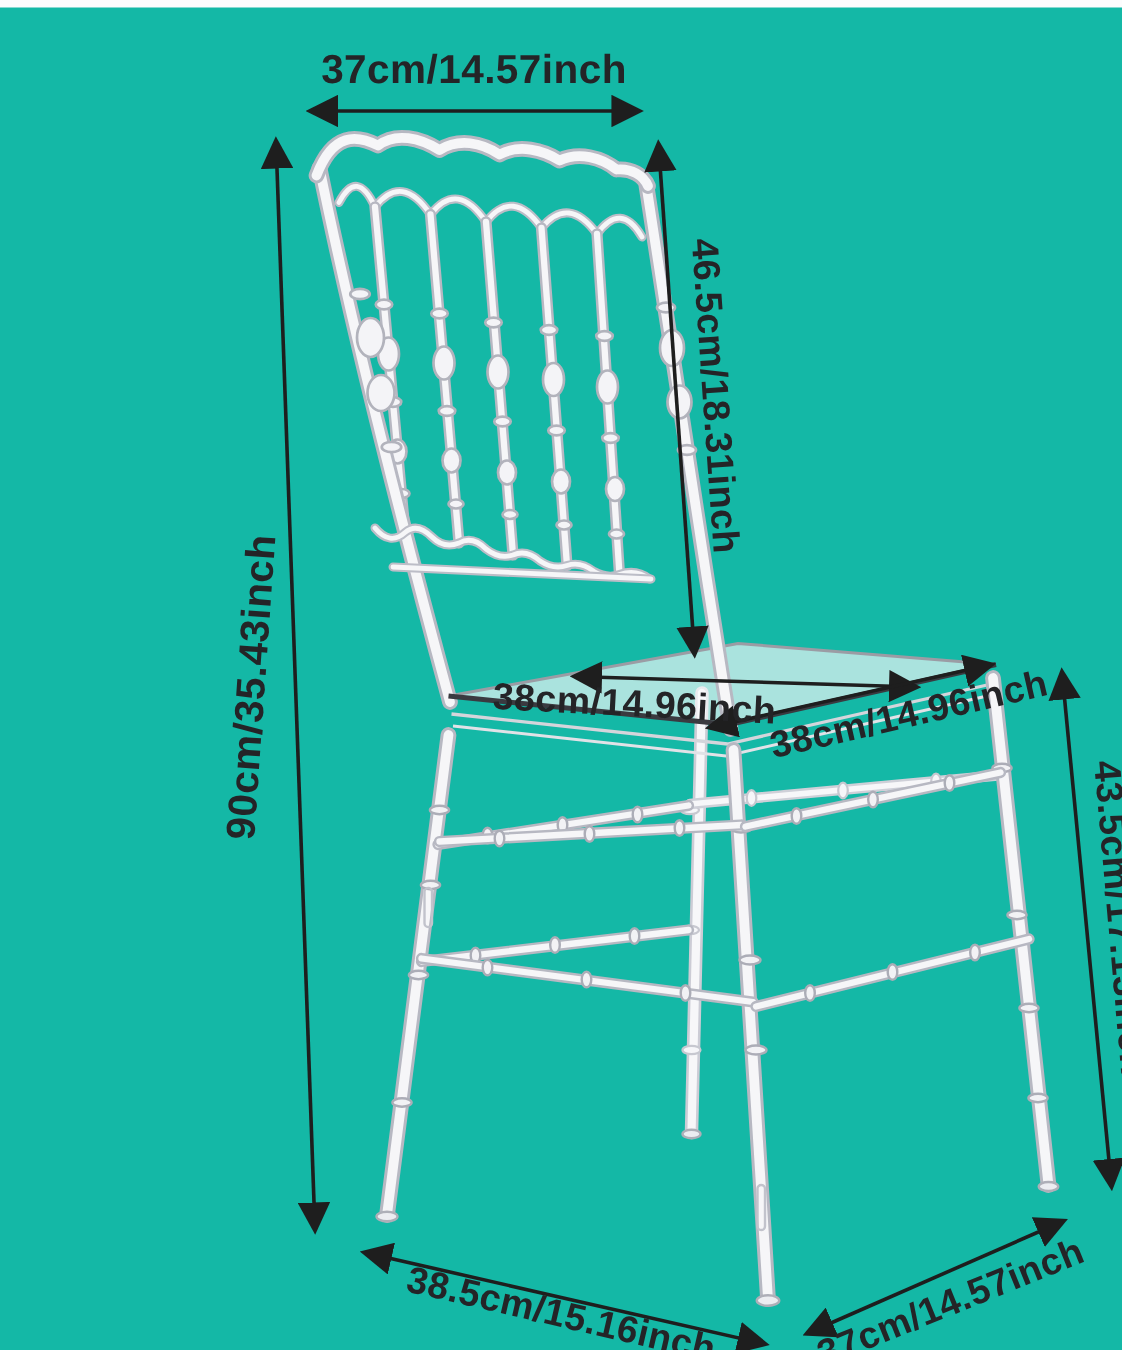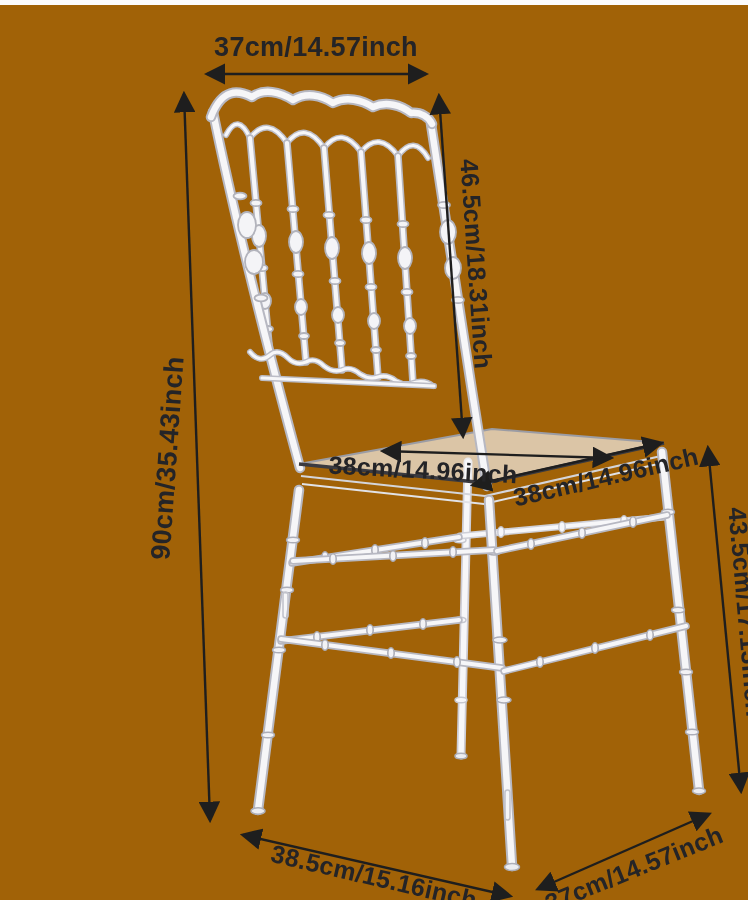--- a/index.html
+++ b/index.html
@@ -4,7 +4,7 @@
 <style>
   html,body{margin:0;padding:0;background:#ffffff;}
   #stage{
-    position:relative;width:748px;height:900px;background:#a16207;
+    position:relative;width:748px;height:900px;background:#14b8a6;
     overflow:hidden;font-family:"Liberation Sans",sans-serif;
   }
   #top-strip{position:absolute;left:0;top:0;width:748px;height:5px;background:#fcfcfd;}

